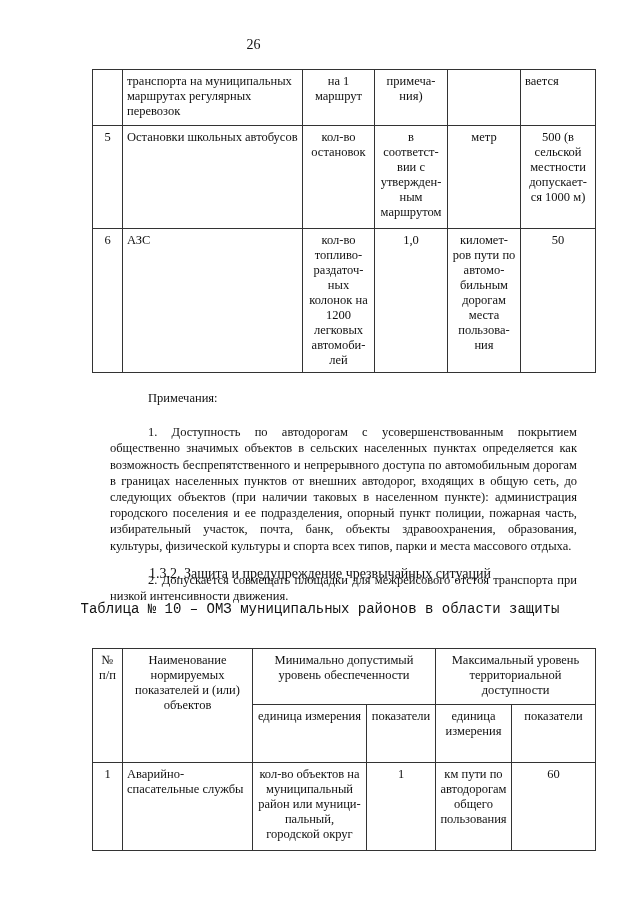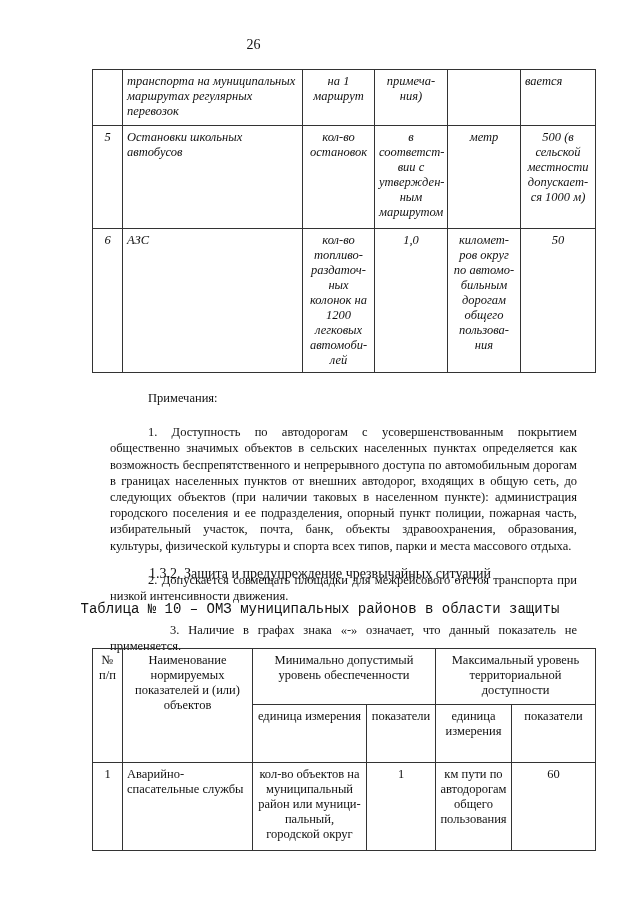--- a/index.html
+++ b/index.html
@@ -10,7 +10,7 @@
   td { border: 1px solid #333; vertical-align: top; padding: 4px 4px; }
   .c { text-align: center; }
   .l { text-align: left; }
-  #t1 { top: 69px; width: 503px; font-style: italic; }
+  #t1 { top: 69px; width: 503px; }
   #t2 { top: 648px; width: 503px; }
   .notes { position: absolute; left: 92px; top: 372px; width: 503px; font-size: 12.5px; line-height: 16.2px; text-align: justify; }
   .notes p { margin: 18px; }

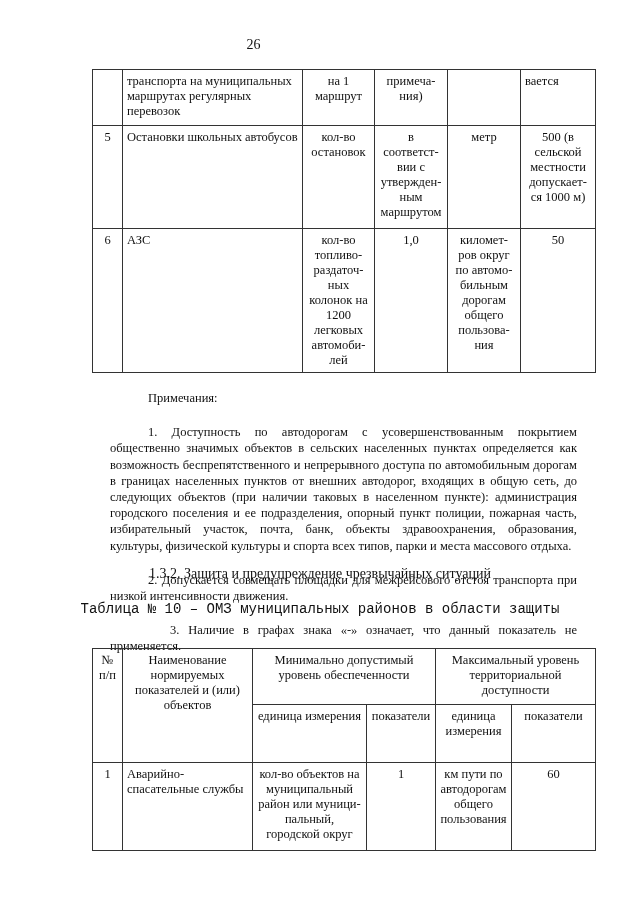--- a/index.html
+++ b/index.html
@@ -55,7 +55,7 @@
     <td class="l">АЗС</td>
     <td class="c">кол-во топливо-раздаточ-ных колонок на 1200 легковых автомоби-лей</td>
     <td class="c">1,0</td>
-    <td class="c">километ-ров округ по автомо-бильным дорогам общего пользова-ния</td>
+    <td class="c">километ-ров пути по автомо-бильным дорогам места пользова-ния</td>
     <td class="c">50</td>
   </tr>
 </tbody>

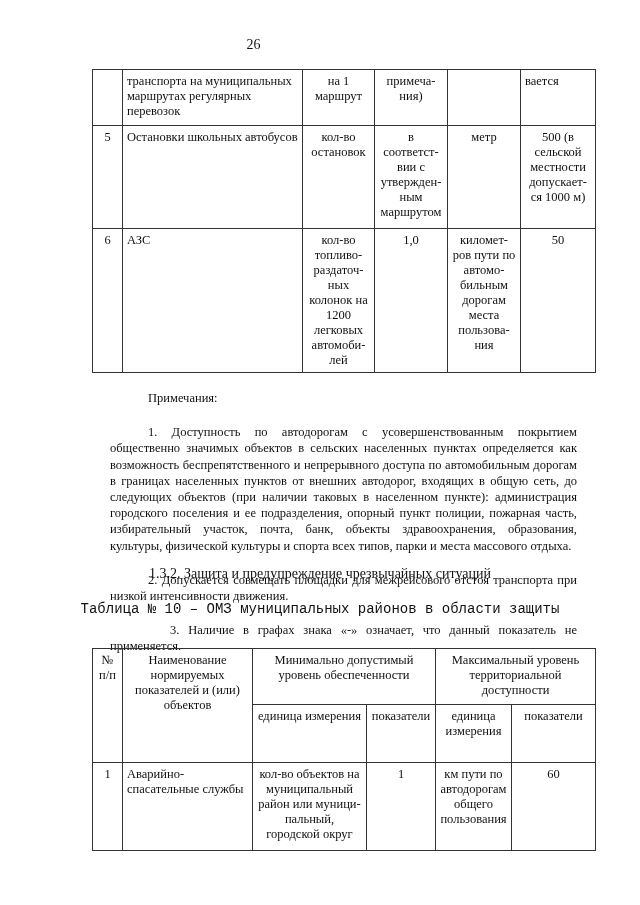--- a/index.html
+++ b/index.html
@@ -65,7 +65,6 @@
   <p class="ind">Примечания:</p>
   <p class="ind">1. Доступность по автодорогам с усовершенствованным покрытием общественно значимых объектов в сельских населенных пунктах определяется как возможность беспрепятственного и непрерывного доступа по автомобильным дорогам в границах населенных пунктов от внешних автодорог, входящих в общую сеть, до следующих объектов (при наличии таковых в населенном пункте): администрация городского поселения и ее подразделения, опорный пункт полиции, пожарная часть, избирательный участок, почта, банк, объекты здравоохранения, образования, культуры, физической культуры и спорта всех типов, парки и места массового отдыха.</p>
   <p class="ind">2. Допускается совмещать площадки для межрейсового отстоя транспорта при низкой интенсивности движения.</p>
-  <p class="ind2">3. Наличие в графах знака «-» означает, что данный показатель не применяется.</p>
 </div>
 
 <div class="section-title">1.3.2. Защита и предупреждение чрезвычайных ситуаций</div>

